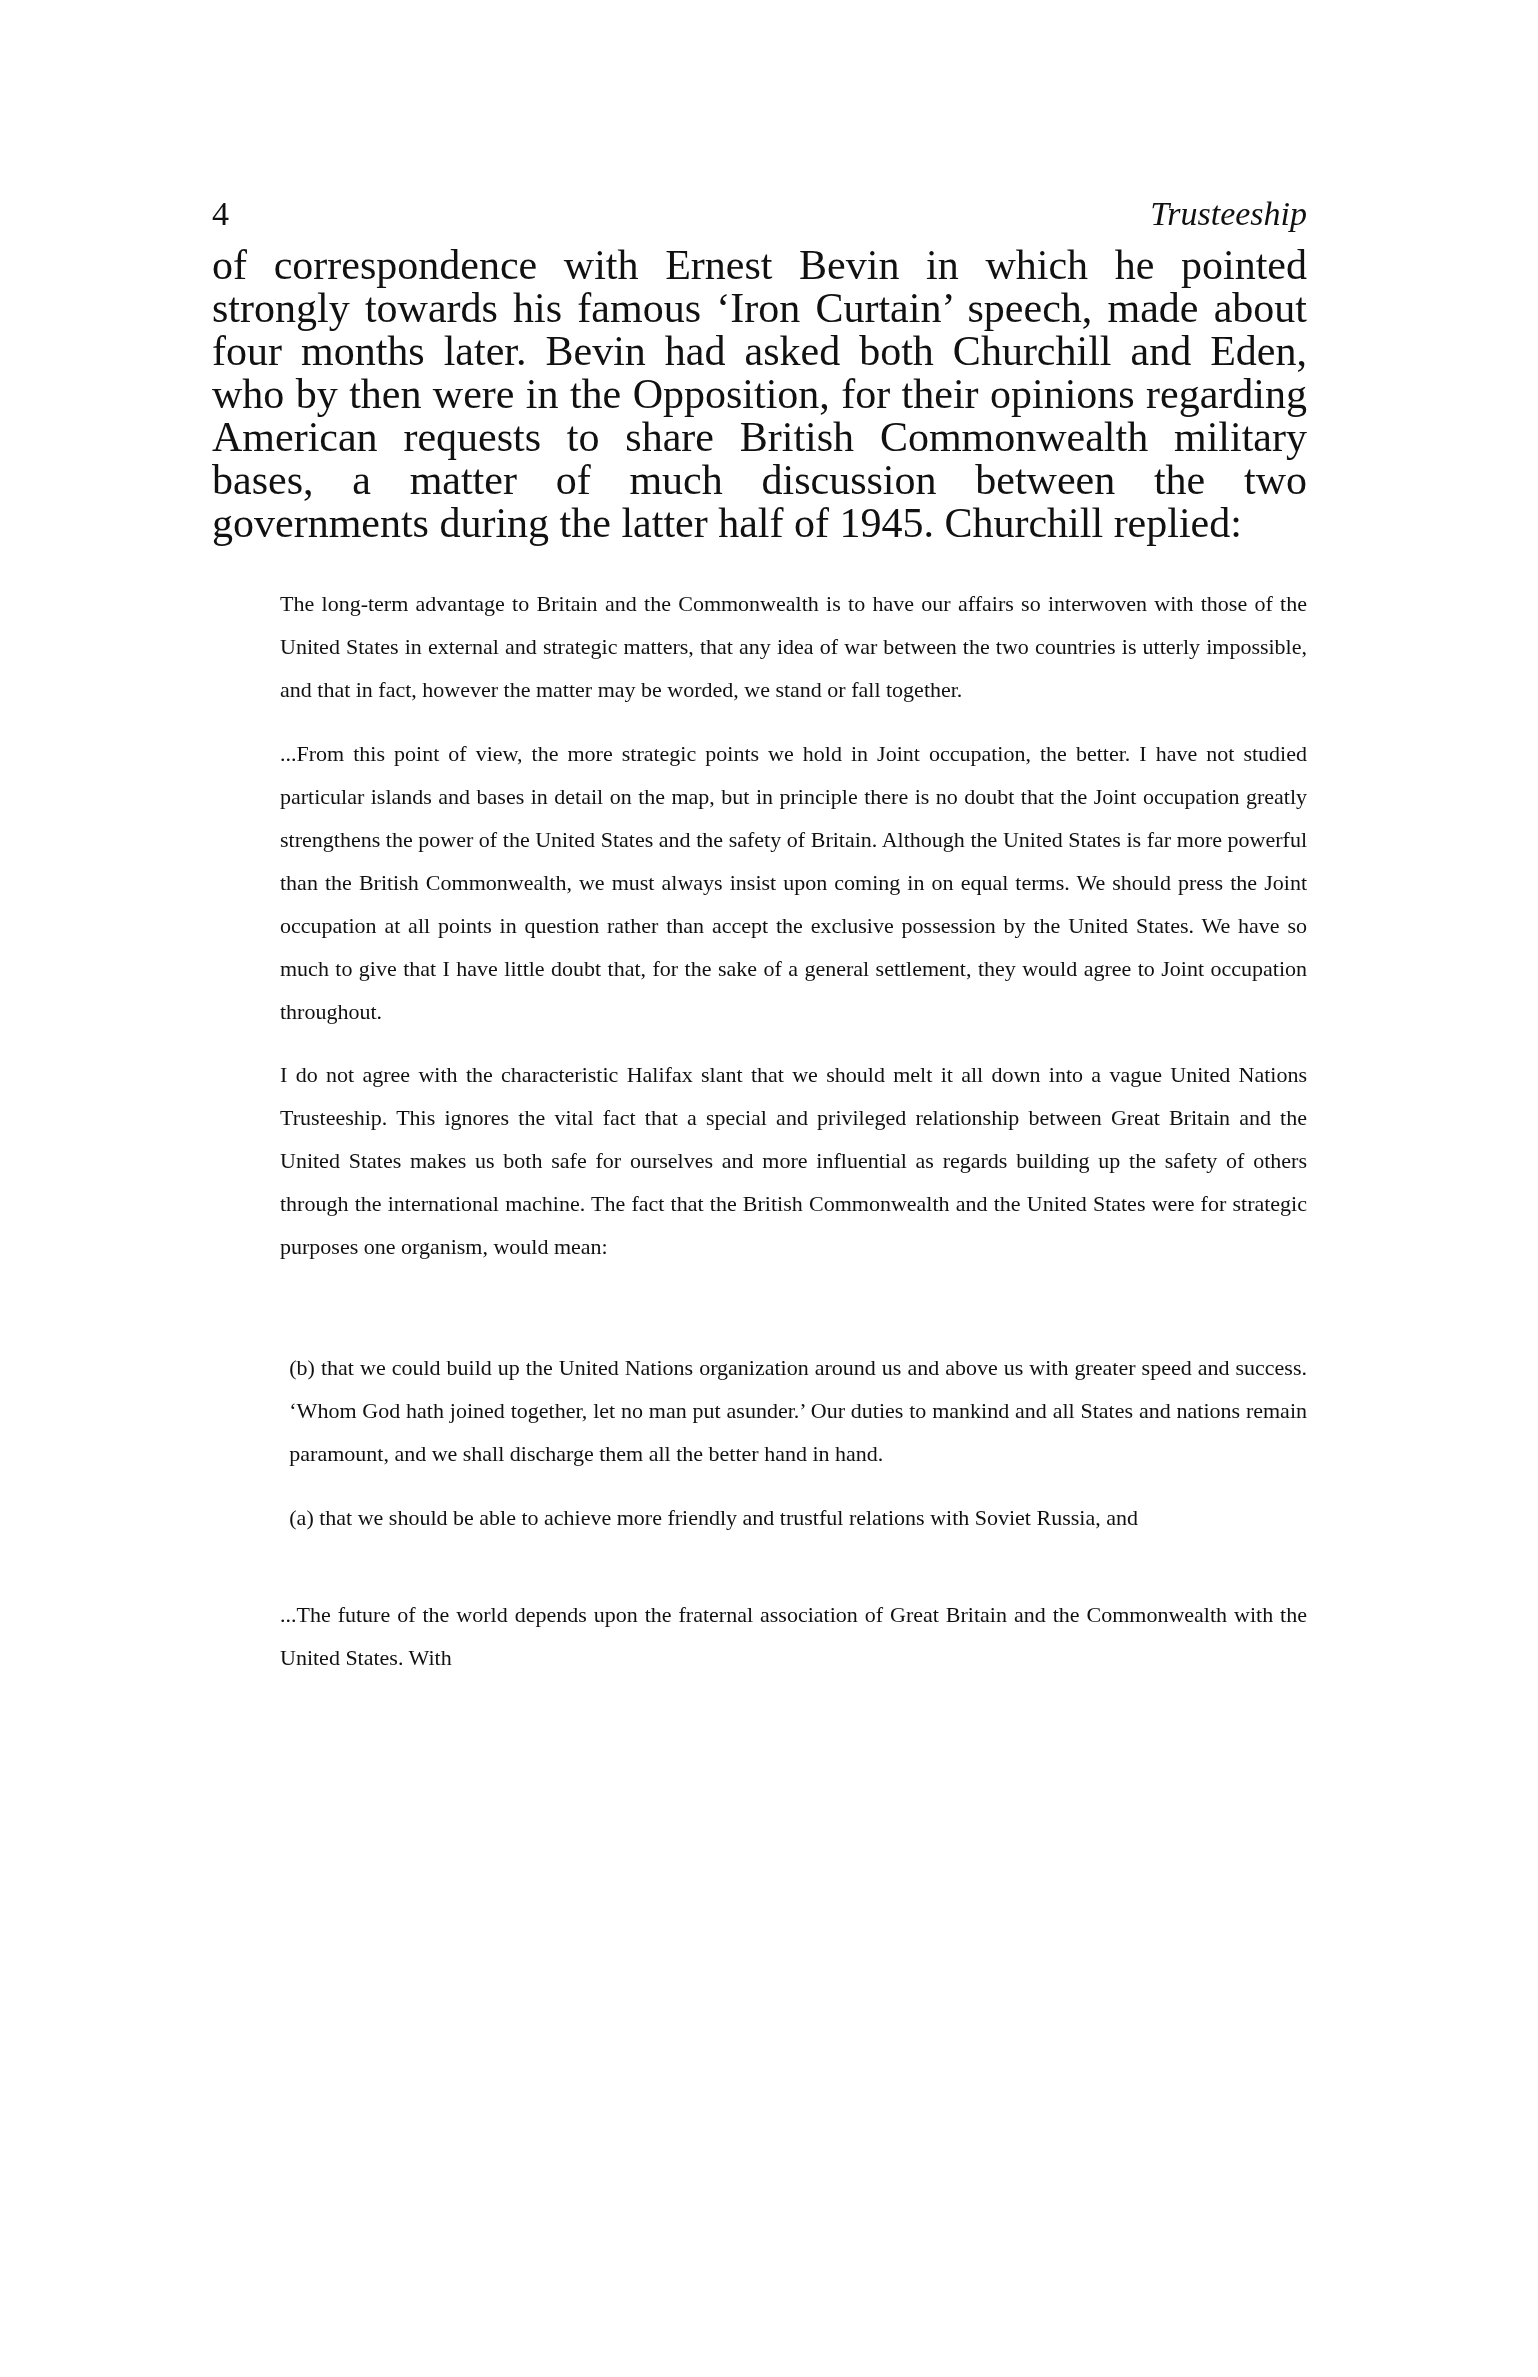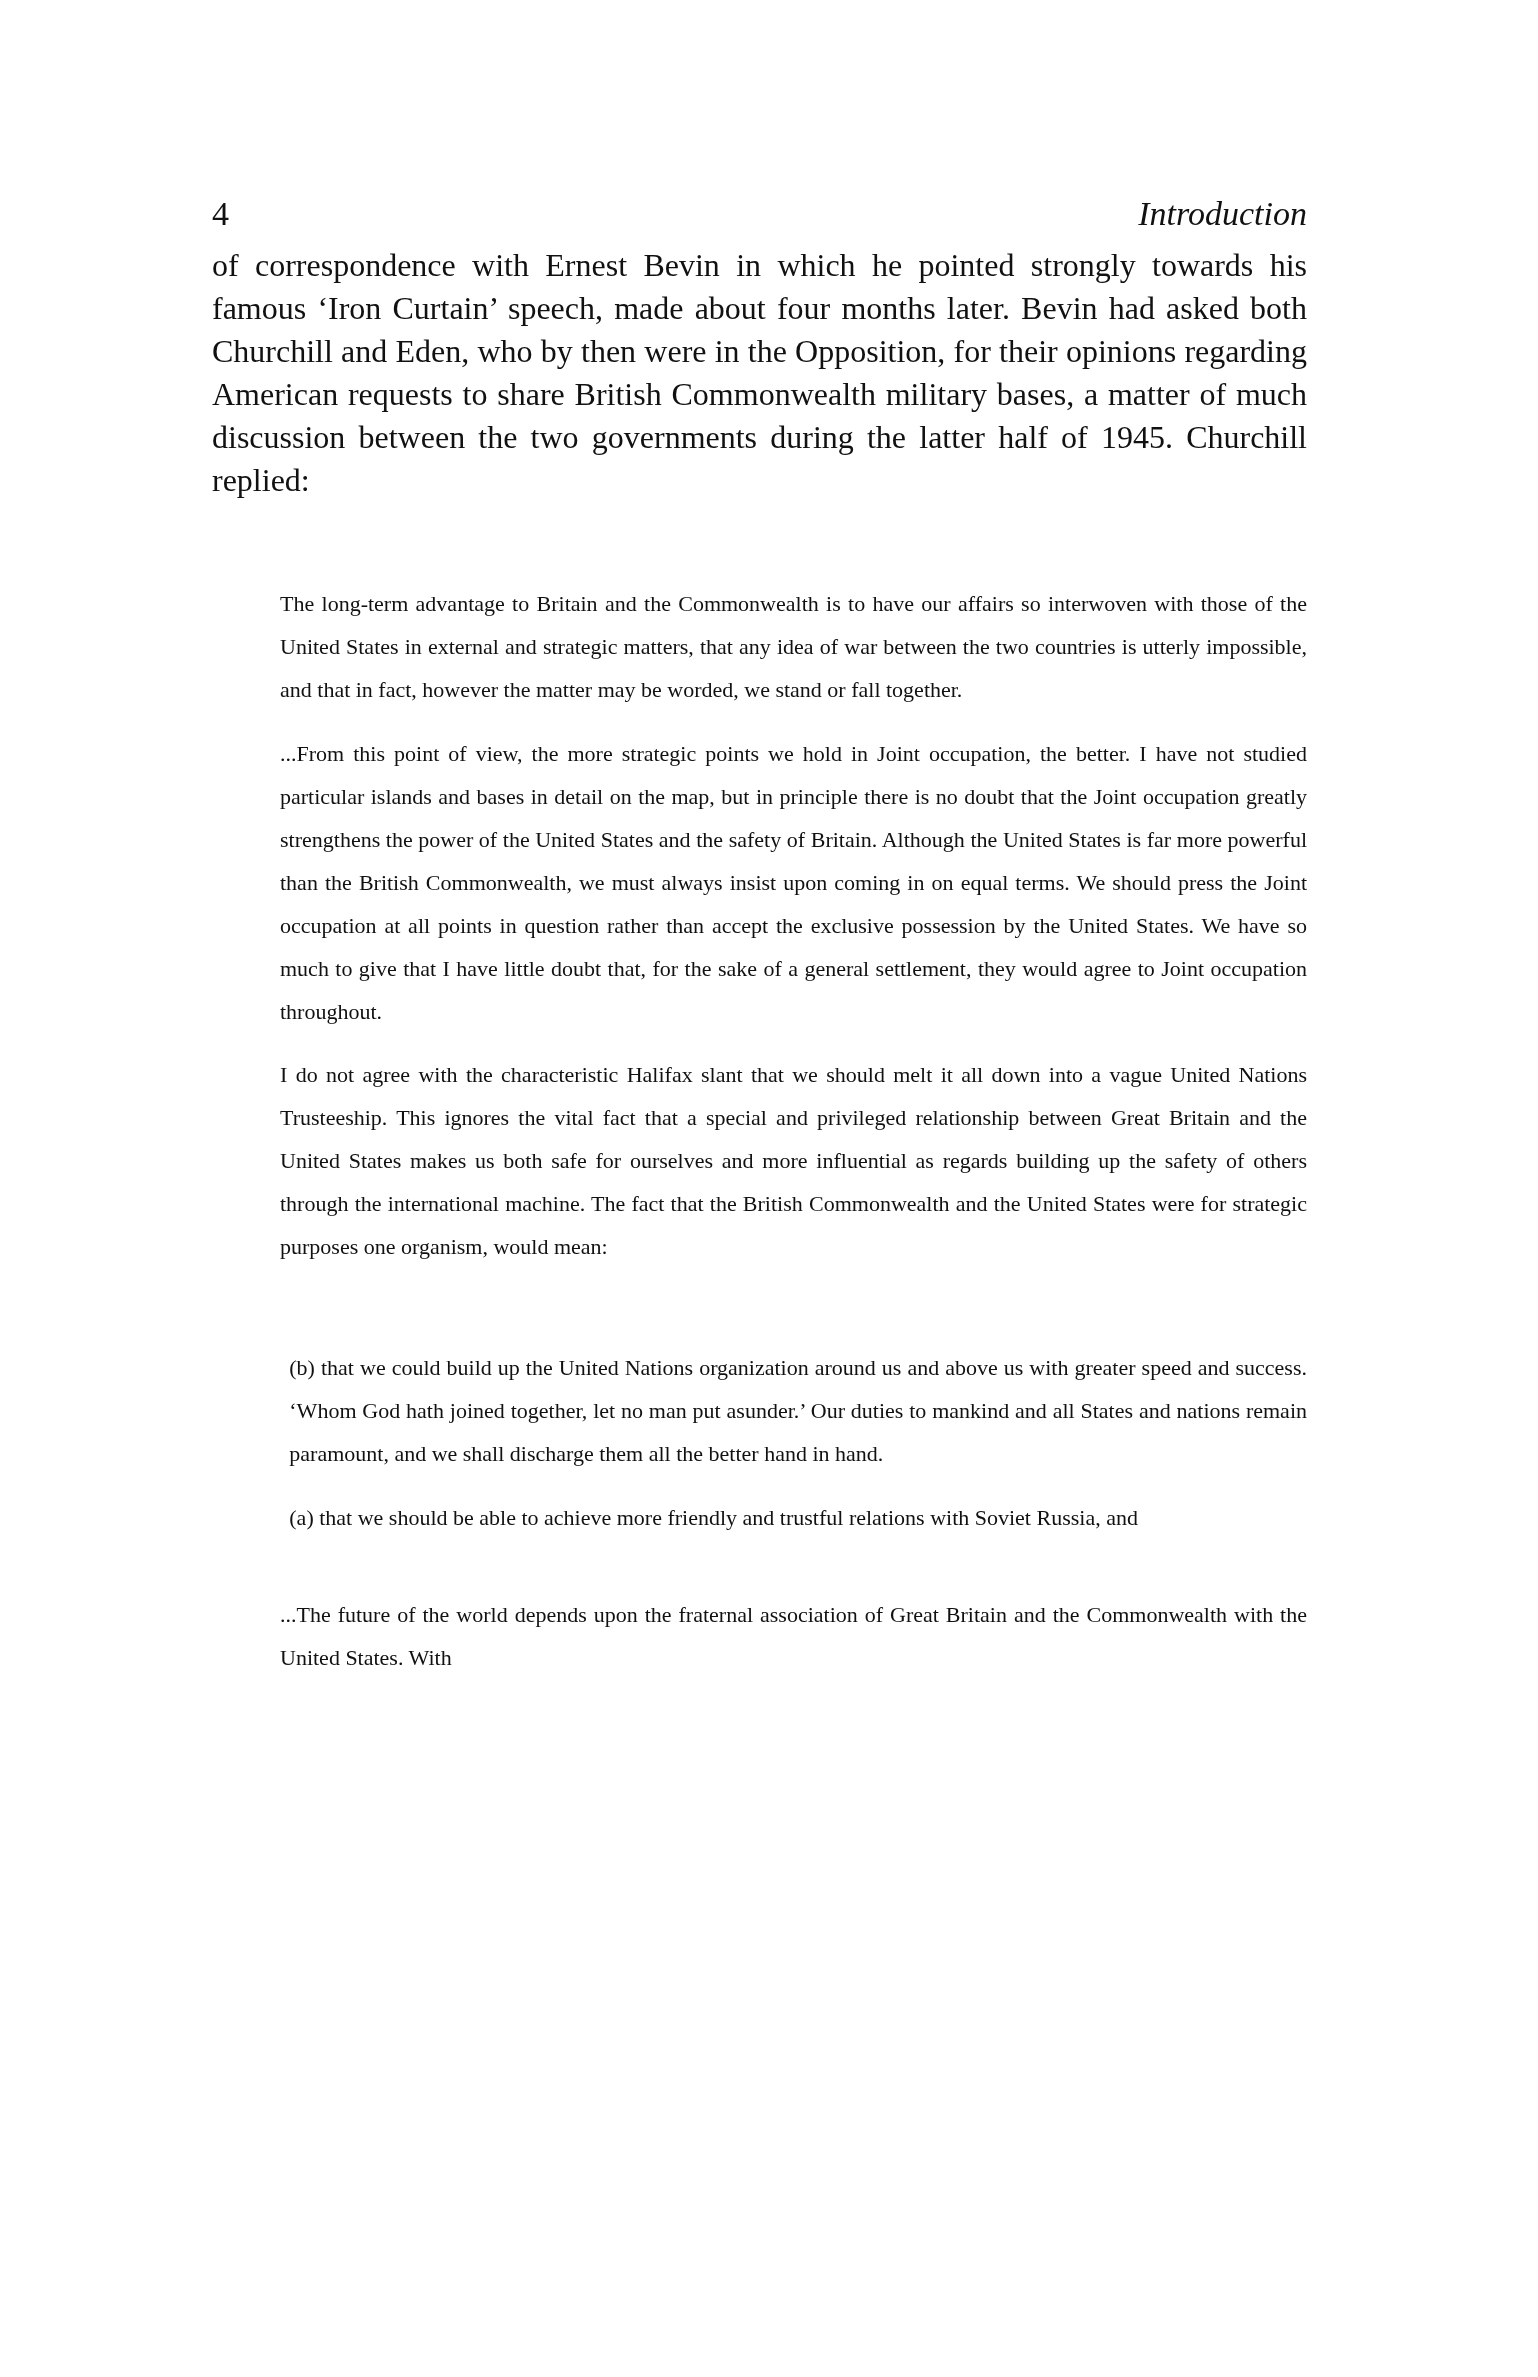--- a/index.html
+++ b/index.html
@@ -86,7 +86,7 @@
 
   <div class="running-head">
     <span class="folio">4</span>
-    <span class="running-title">Introduction</span>
+    <span class="running-title">Trusteeship</span>
   </div>
 
   <div class="body-text">

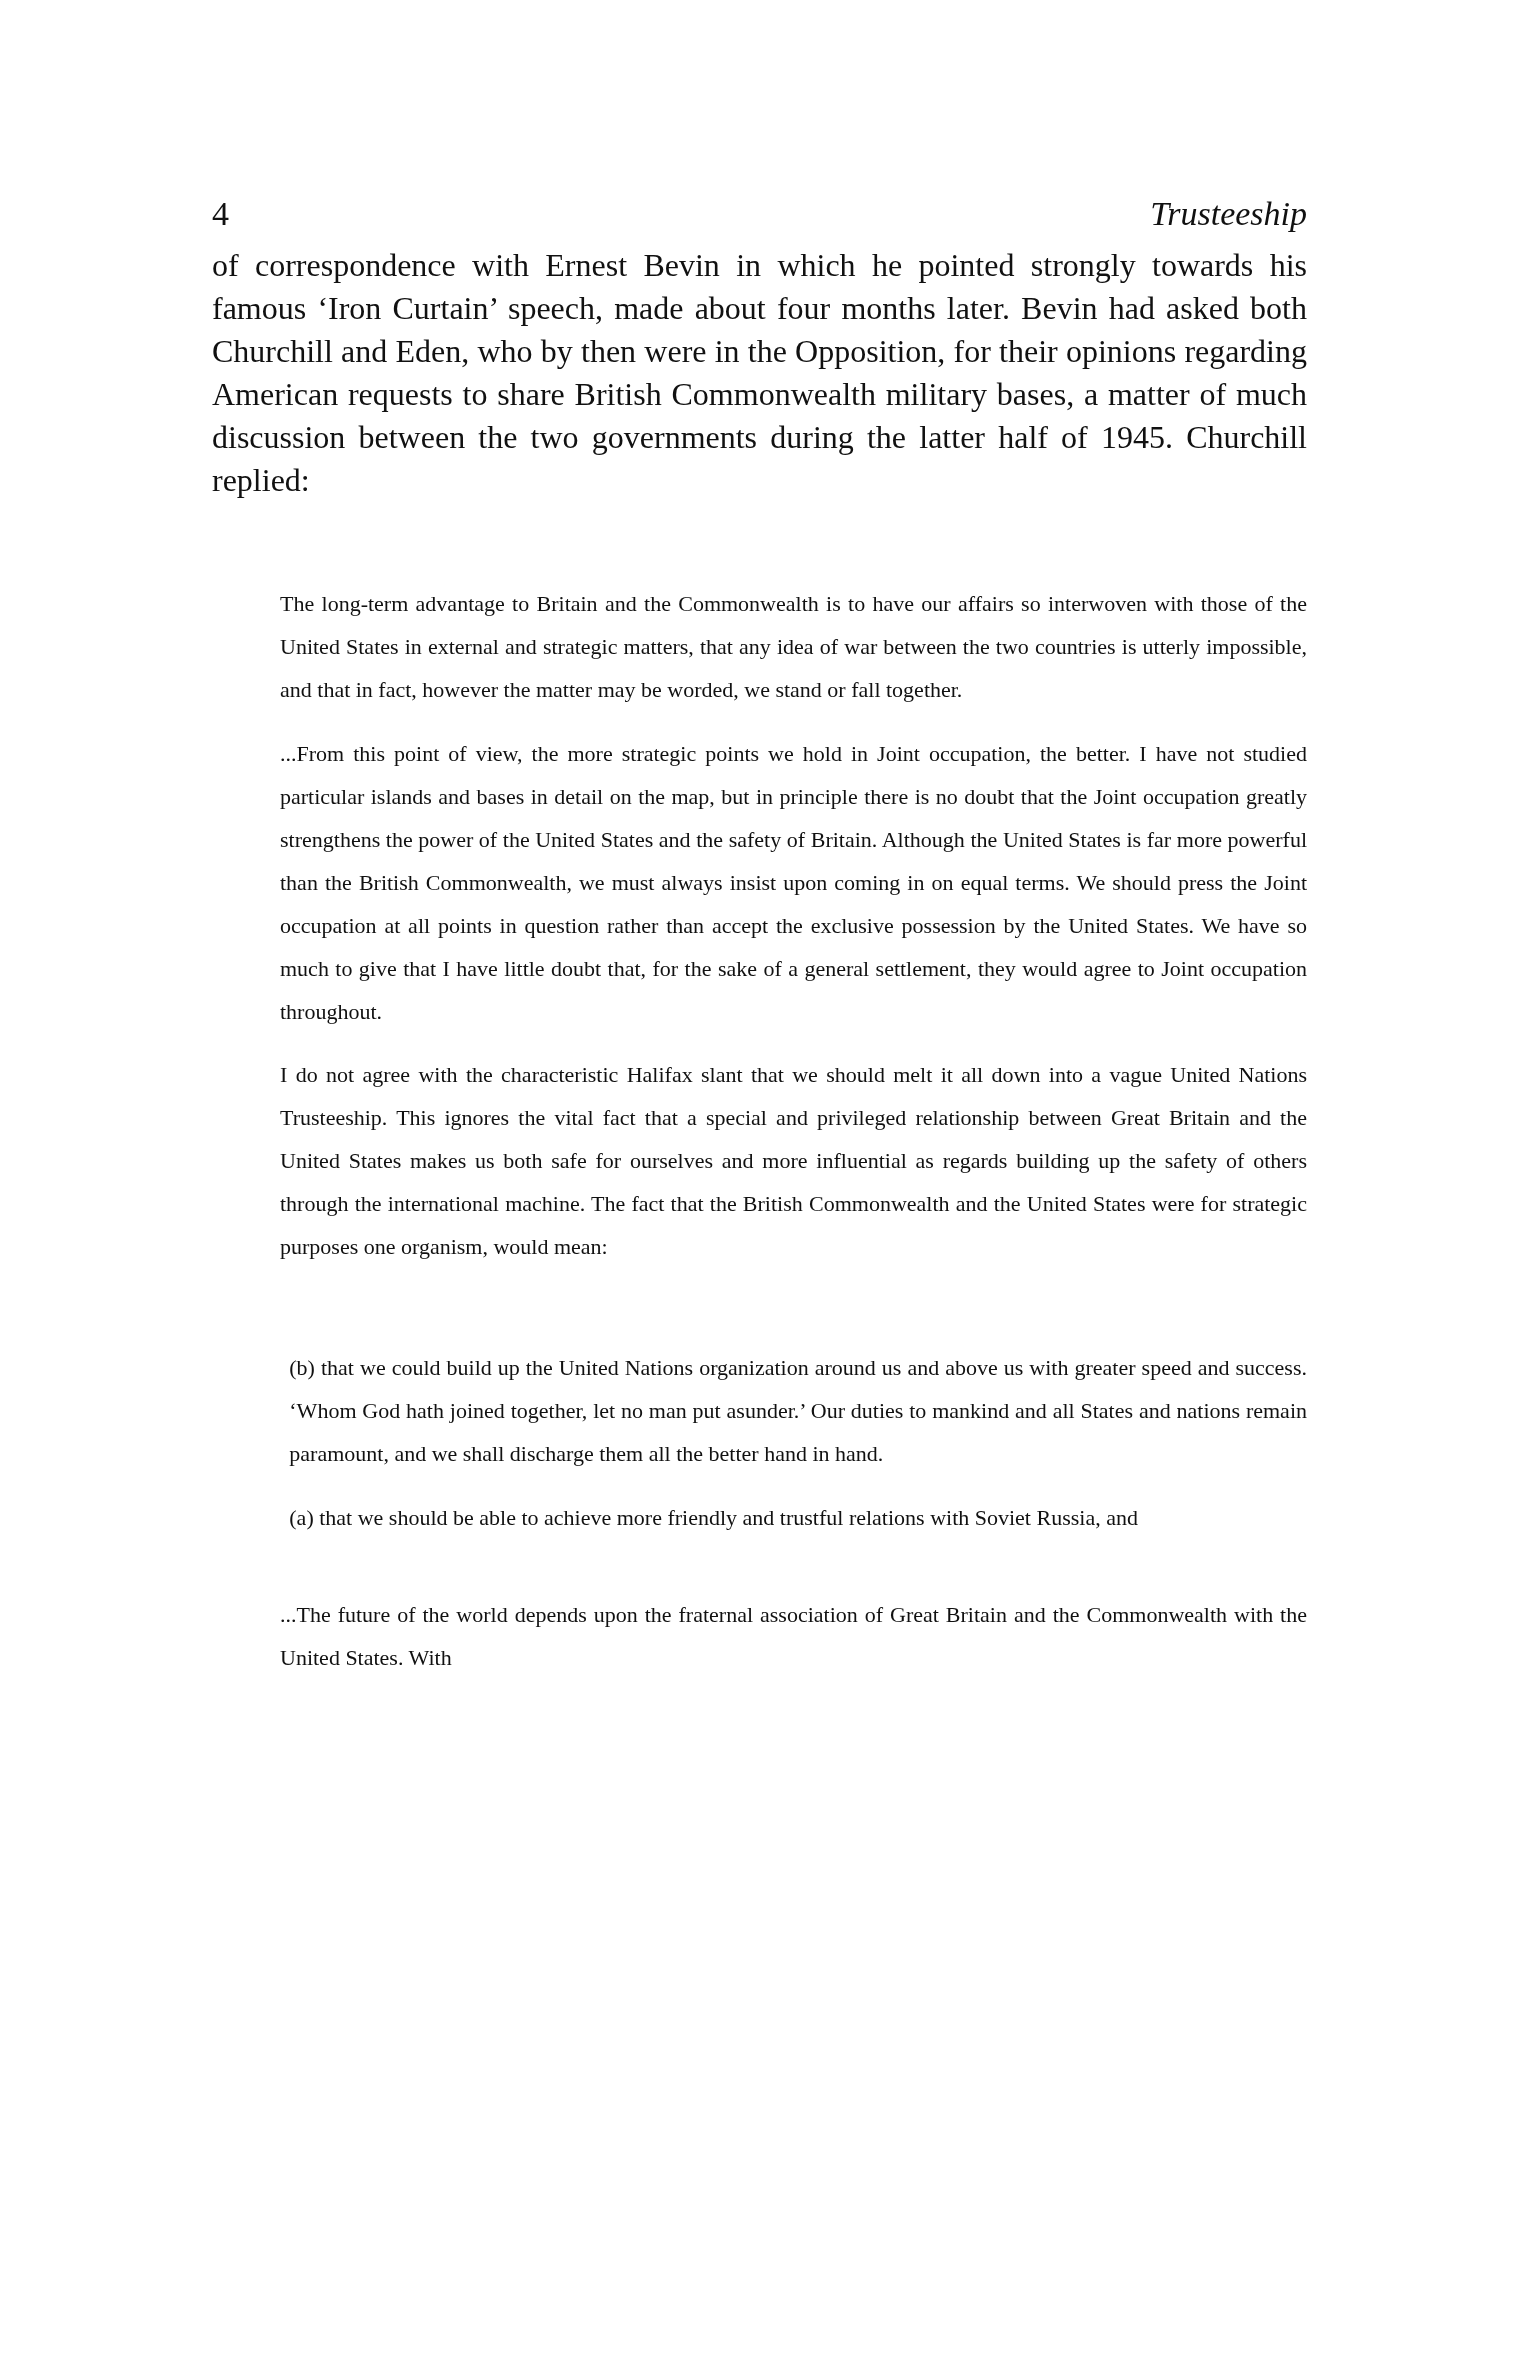--- a/index.html
+++ b/index.html
@@ -49,7 +49,7 @@
       left: 212px;
       top: 244px;
       width: 1095px;
-      font-size: 32px;
+      font-size: 42px;
       line-height: 43px;
       text-align: justify;
       margin: 0;

